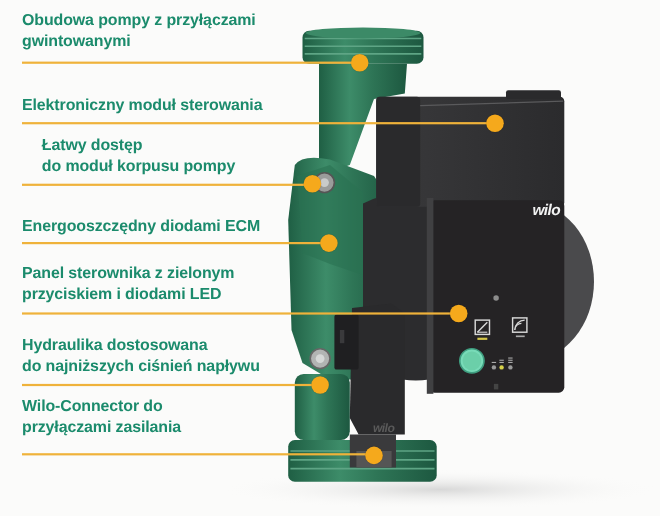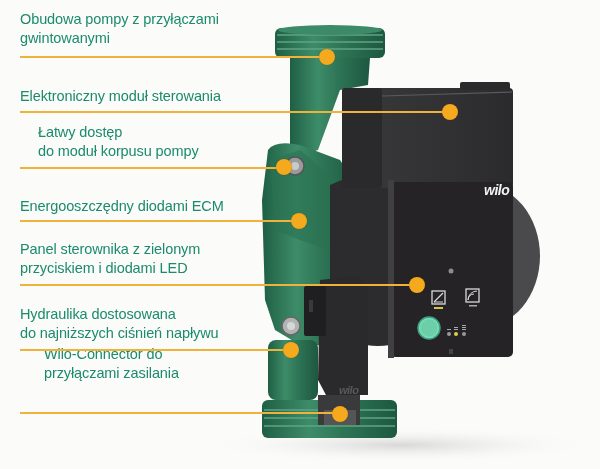--- a/index.html
+++ b/index.html
@@ -4,7 +4,7 @@
 <style>
   html,body{margin:0;padding:0;}
   body{width:600px;height:469px;background:#fbfbfa;position:relative;overflow:hidden;font-family:"Liberation Sans","DejaVu Sans",sans-serif;}
-  .label{position:absolute;left:20px;color:#1b8b6c;font-weight:normal;font-size:14.5px;line-height:19px;letter-spacing:-0.1px;white-space:nowrap;}
+  .label{position:absolute;left:20px;color:#1b8b6c;font-weight:bold;font-size:14.5px;line-height:19px;letter-spacing:-0.1px;white-space:nowrap;}
   .line{position:absolute;left:20px;height:2px;background:#efb23a;}
   .dot{position:absolute;width:16px;height:16px;margin:-8px 0 0 -8px;border-radius:50%;background:#f5a91c;z-index:20;box-shadow:0 0 1px rgba(0,0,0,.3);}
   .pump{position:absolute;left:0;top:0;width:600px;height:469px;}

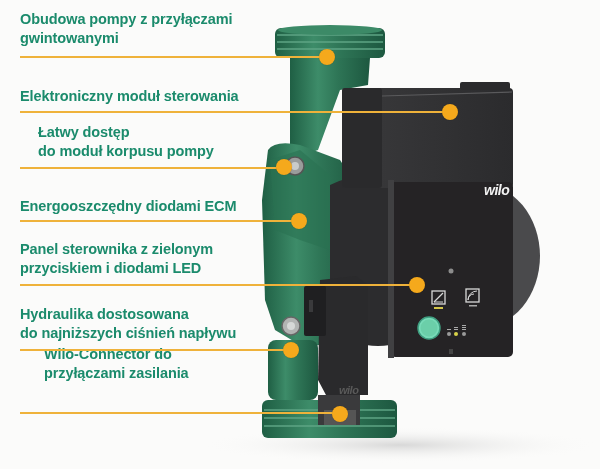--- a/index.html
+++ b/index.html
@@ -153,7 +153,7 @@
 <div class="line line-over" style="top:349px;width:271px;"></div>
 <div class="dot" style="left:291px;top:350px;"></div>
 
-<div class="label" style="top:345px;margin-left:24px;">
+<div class="label" style="top:361px;">
   <div>Wilo-Connector do</div>
   <div>przyłączami zasilania</div>
 </div>

